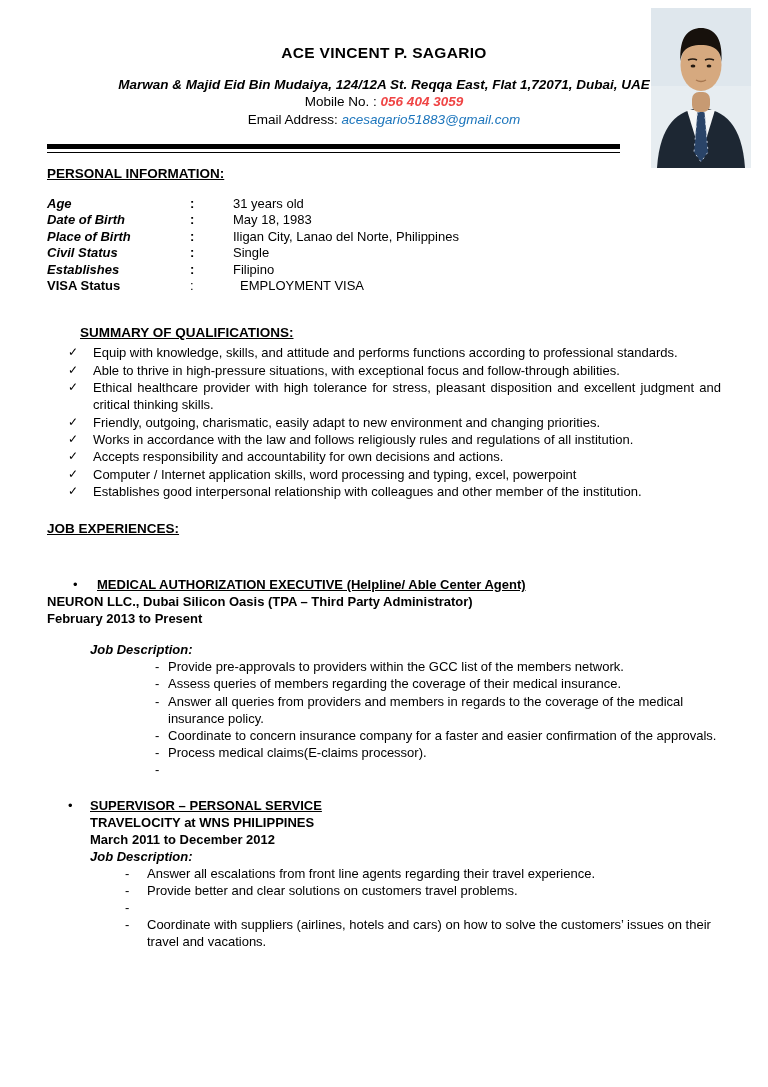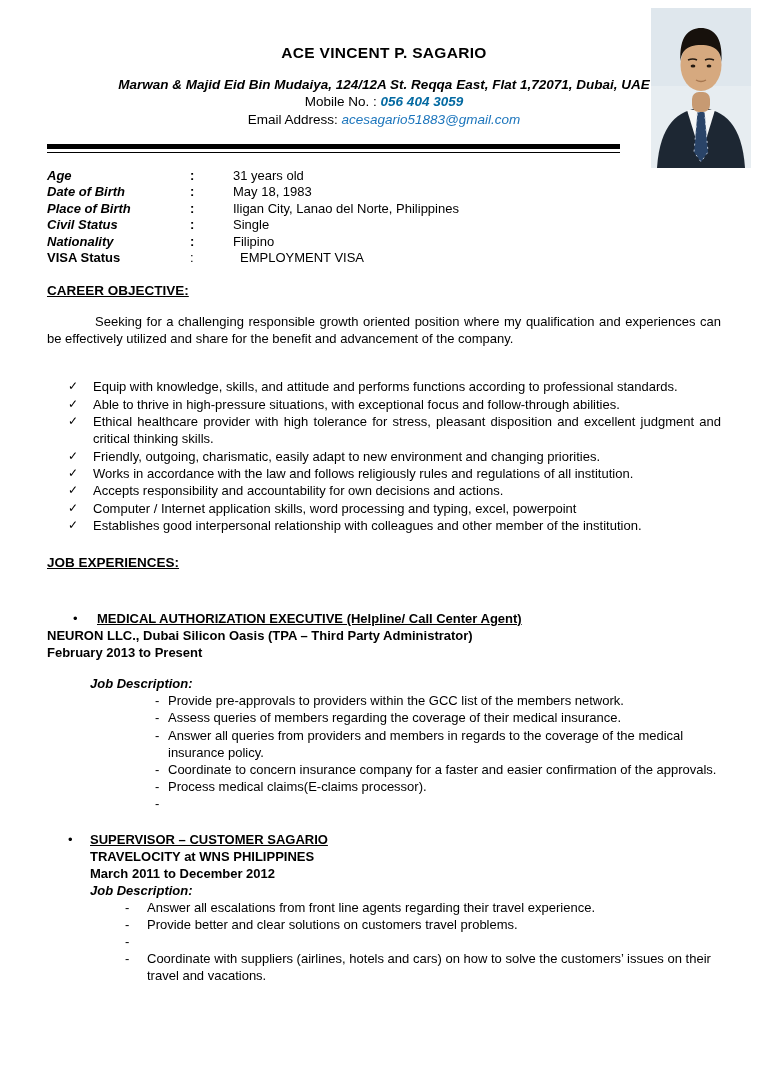--- a/index.html
+++ b/index.html
@@ -23,7 +23,7 @@
   .serif { font-family:Liberation Sans, sans-serif; }
   .addr { font-style:italic; font-weight:bold; font-size:13.5px; margin-top:15px; }
   .contact-line { font-size:13.5px; margin-top:2px; line-height:16px; }
-  .blue { color:#0369a1; }
+  .blue { color:#ef4444; }
   .mobile-num { font-weight:bold; font-style:italic; }
   .email-link { font-style:italic; text-decoration:none; color:#1c75bc; }
 

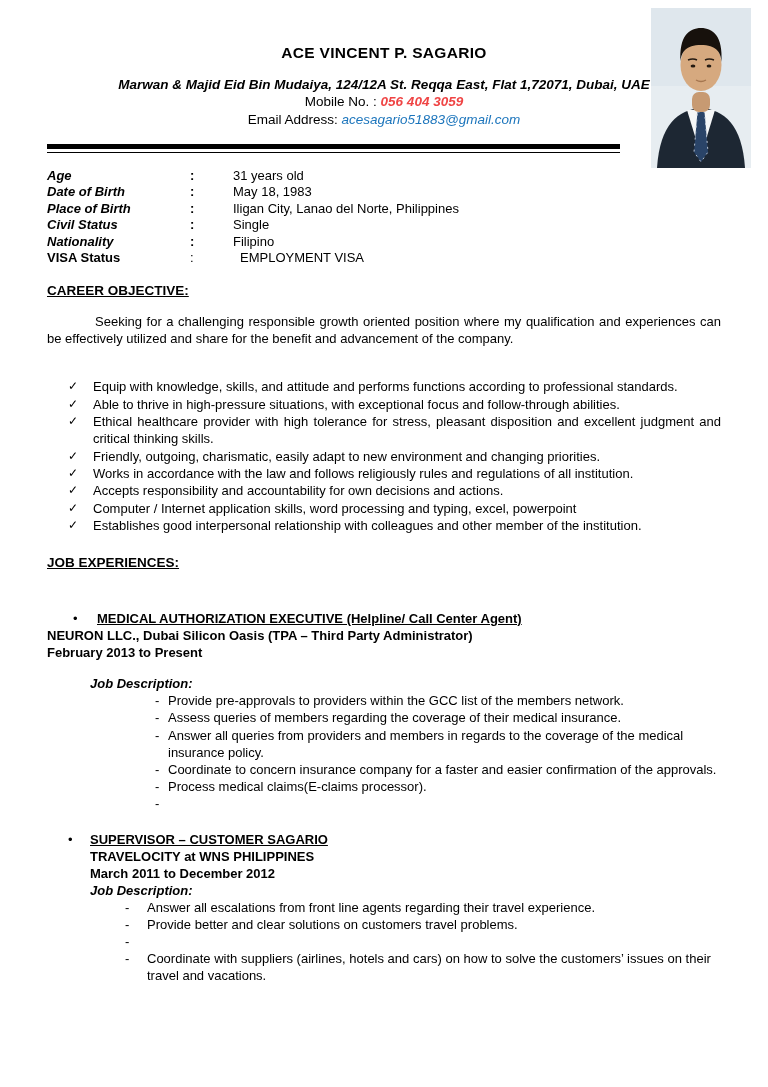--- a/index.html
+++ b/index.html
@@ -114,6 +114,7 @@
   <div class="rule"></div>
 
   <div class="section personal">
+    <div class="heading">PERSONAL INFORMATION:</div>
     <div class="pi-rows">
       <div class="pi-row">
         <span class="pi-label">Age</span>

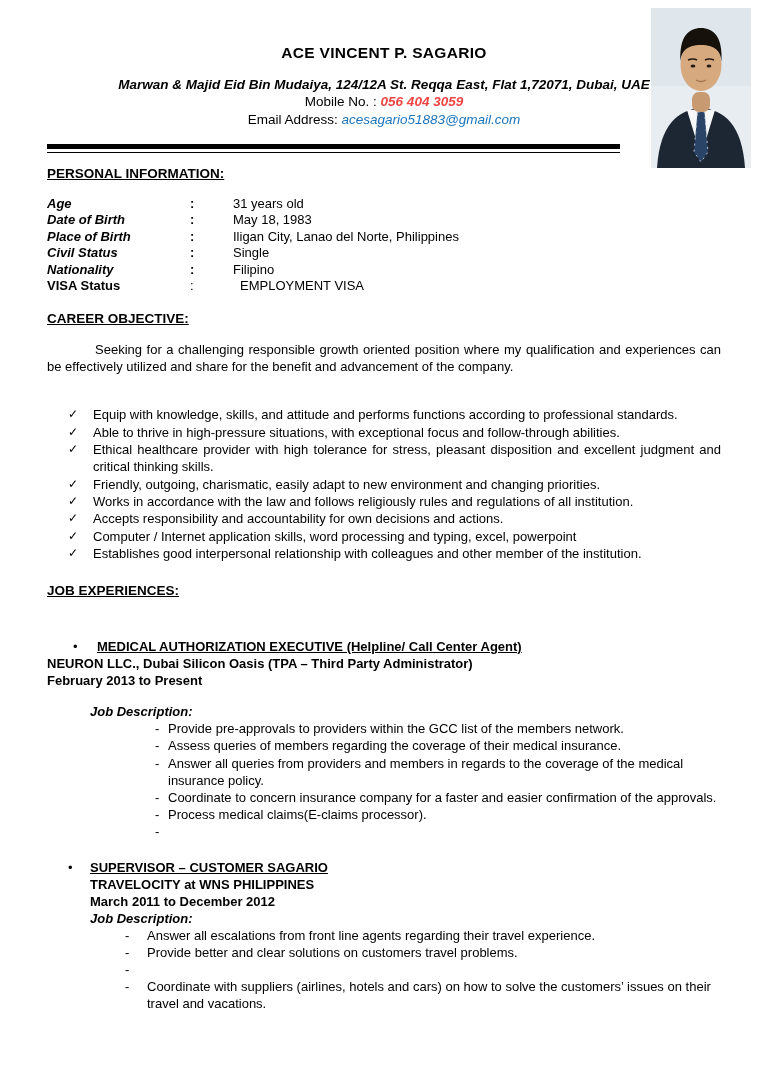--- a/index.html
+++ b/index.html
@@ -137,7 +137,7 @@
         <span class="pi-value">Single</span>
       </div>
       <div class="pi-row">
-        <span class="pi-label">Nationality</span>
+        <span class="pi-label">Establishes</span>
         <span class="pi-colon">:</span>
         <span class="pi-value">Filipino</span>
       </div>

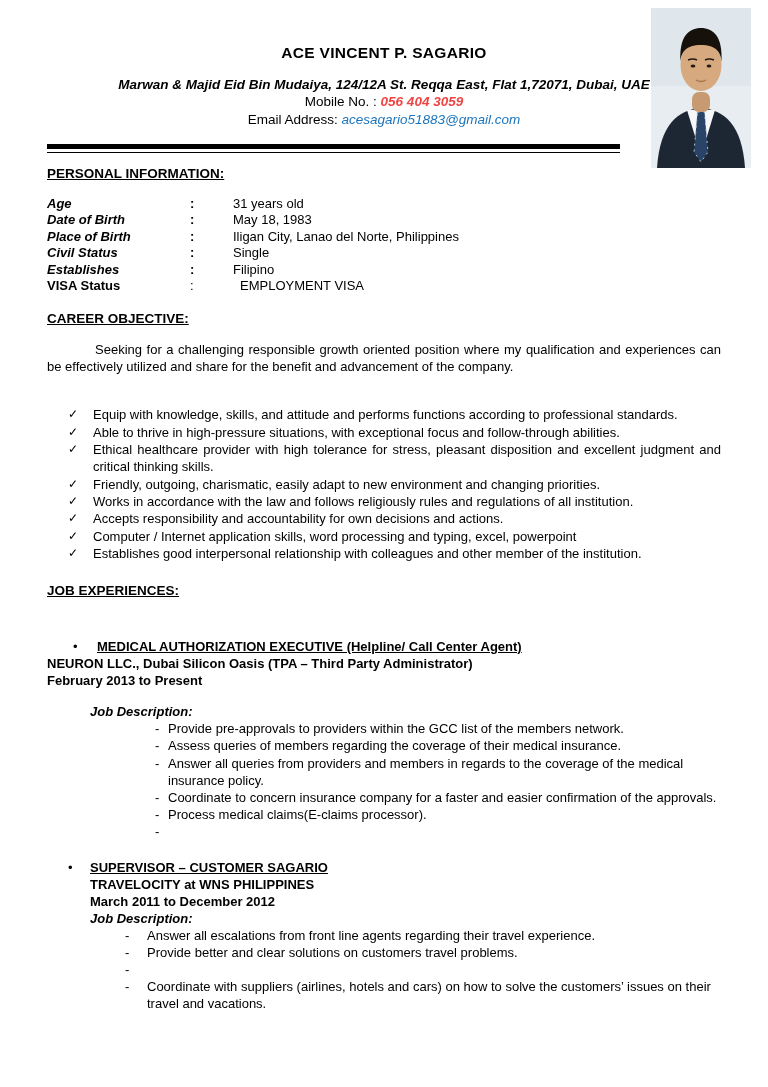--- a/index.html
+++ b/index.html
@@ -149,10 +149,6 @@
     </div>
   </div>
 
-  <div class="section objective">
-    <div class="heading">CAREER OBJECTIVE:</div>
-    <div class="obj-text">Seeking for a challenging responsible growth oriented position where my qualification and experiences can be effectively utilized and share for the benefit and advancement of the company.</div>
-  </div>
 
   <div class="section summary">
     <div class="qual-list">

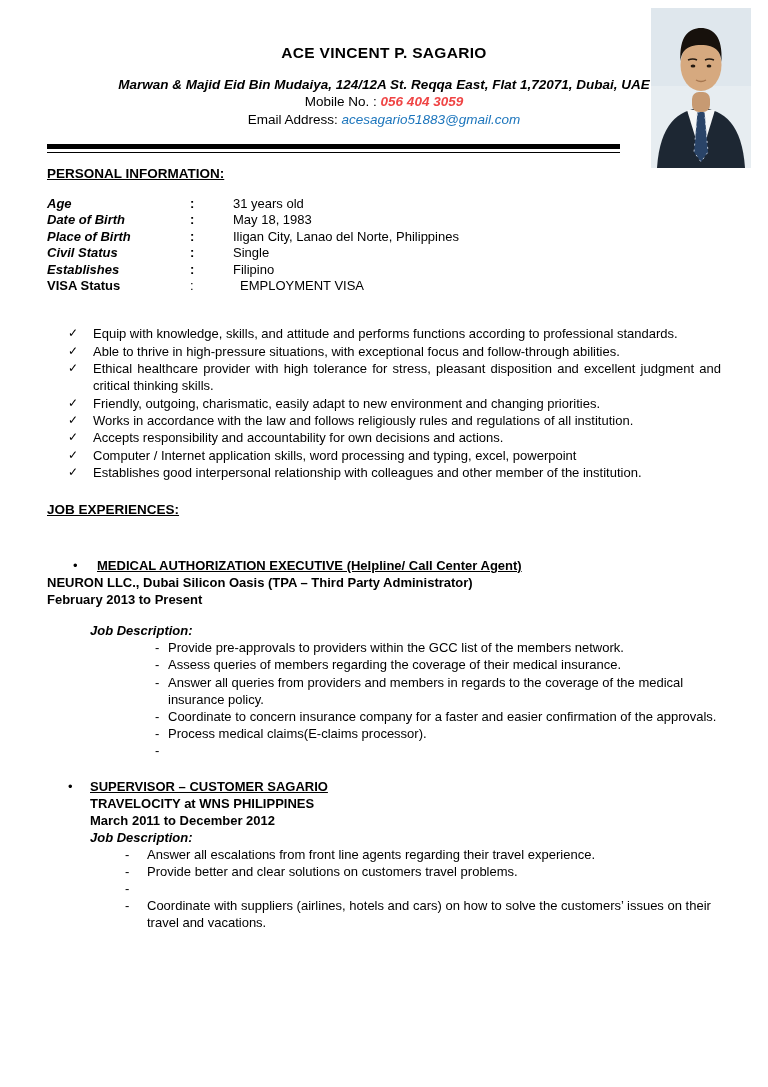--- a/index.html
+++ b/index.html
@@ -151,6 +151,7 @@
 
 
   <div class="section summary">
+    <div class="heading">SUMMARY OF QUALIFICATIONS:</div>
     <div class="qual-list">
       <div class="qual-item">
         <span class="check">✓</span>

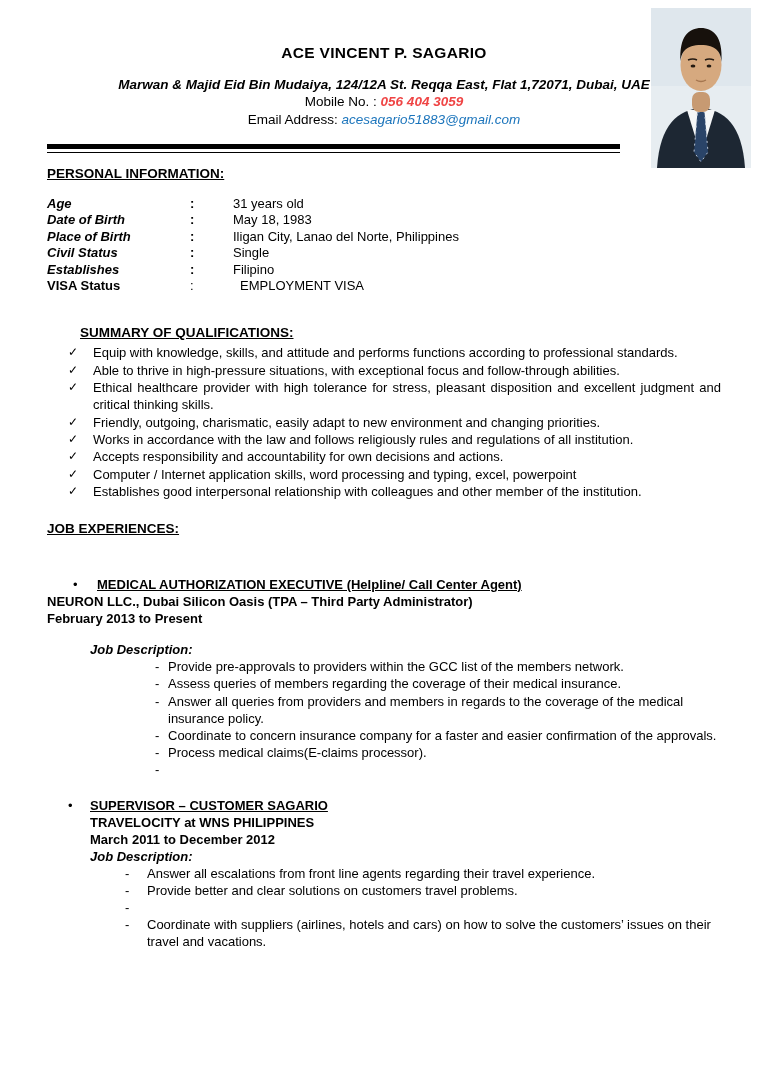--- a/index.html
+++ b/index.html
@@ -194,7 +194,7 @@
     <div class="job job1">
       <div class="job-title-row">
         <span class="job-bullet">•</span>
-        <span class="job-title">MEDICAL AUTHORIZATION EXECUTIVE (Helpline/ Call Center Agent)</span>
+        <span class="job-title">MEDICAL AUTHORIZATION EXECUTIVE (Helpline/ Able Center Agent)</span>
       </div>
       <div class="job-sub">NEURON LLC., Dubai Silicon Oasis (TPA – Third Party Administrator)</div>
       <div class="job-sub">February 2013 to Present</div>

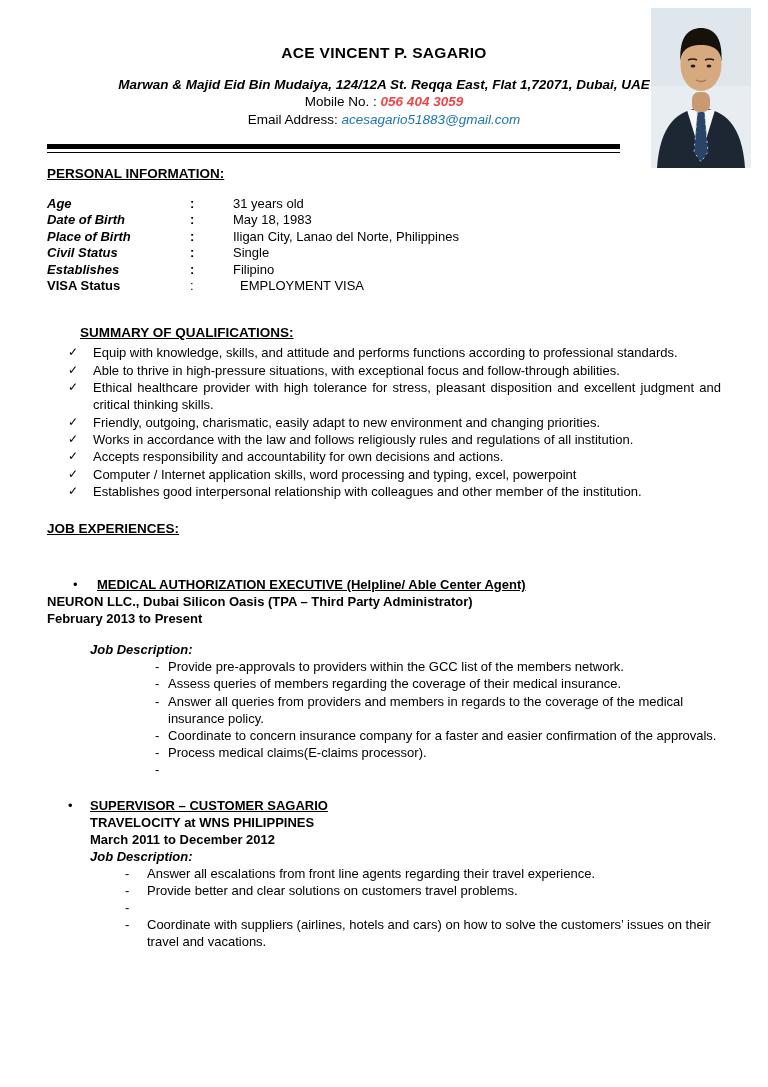--- a/index.html
+++ b/index.html
@@ -232,7 +232,7 @@
     <div class="job job2">
       <div class="job-title-row">
         <span class="job-bullet">•</span>
-        <span class="job-title">SUPERVISOR – CUSTOMER SAGARIO</span>
+        <span class="job-title">SUPERVISOR – PERSONAL SERVICE</span>
       </div>
       <div class="job-sub">TRAVELOCITY at WNS PHILIPPINES</div>
       <div class="job-sub">March 2011 to December 2012</div>

